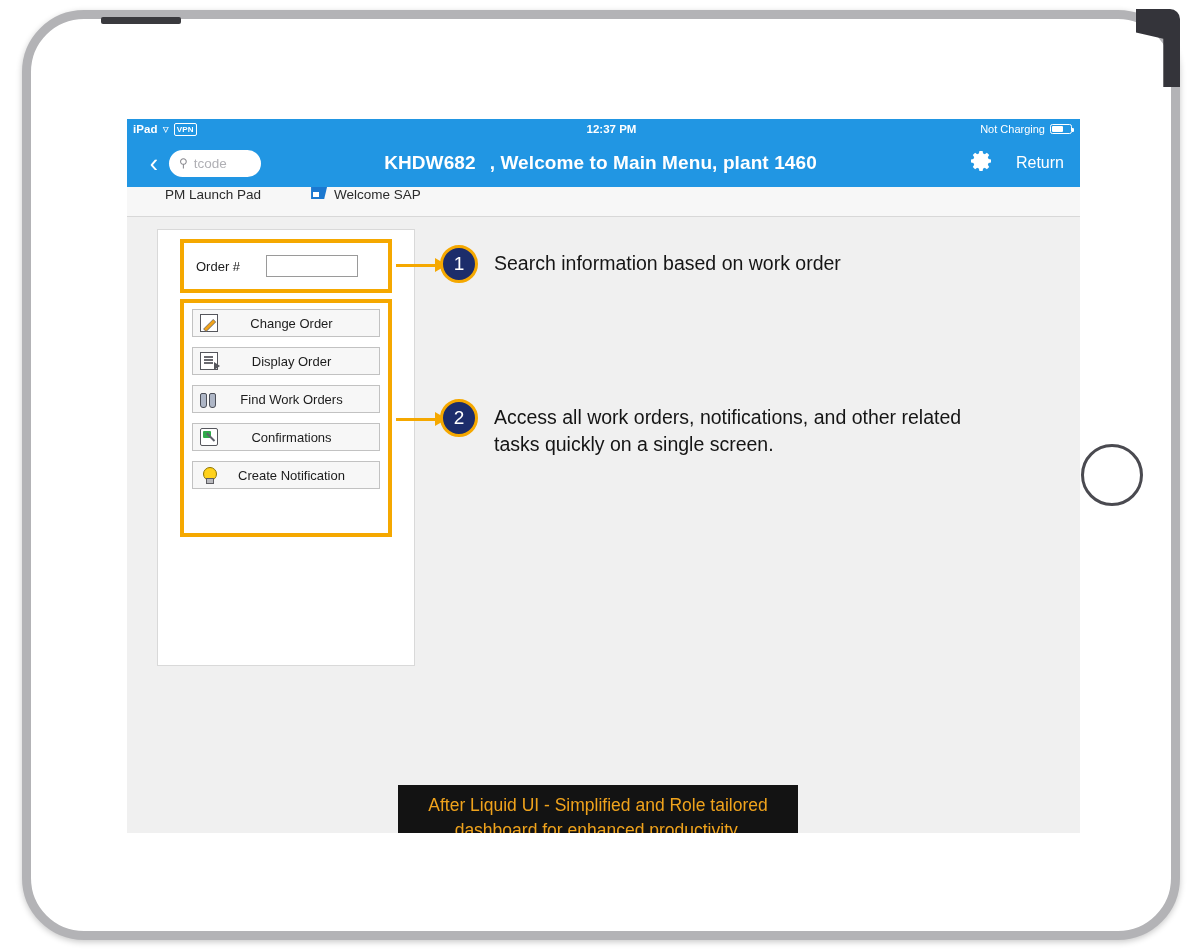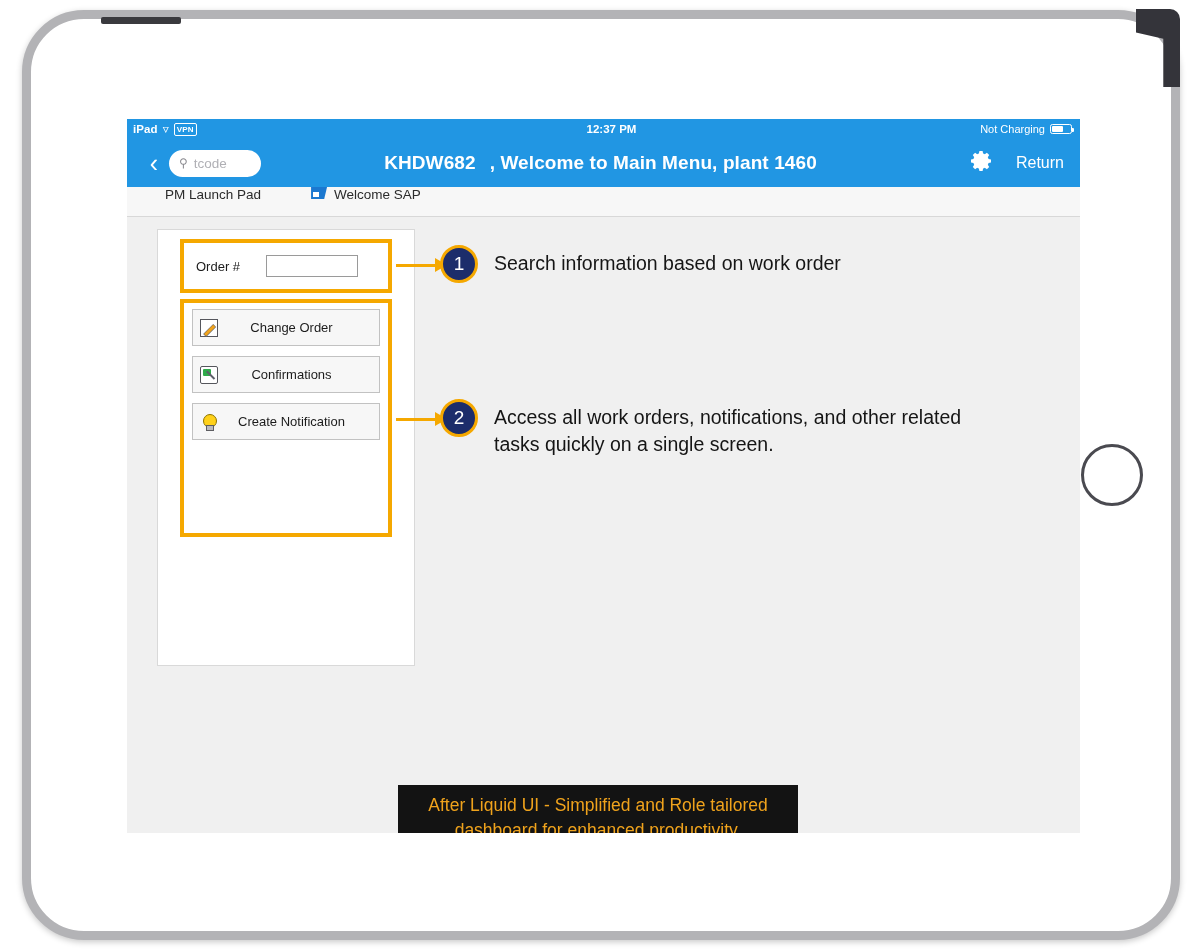--- a/index.html
+++ b/index.html
@@ -210,7 +210,7 @@
     padding: 6px 8px;
   }
   .menu-button {
-    height: 37px;
+    height: 28px;
     margin-bottom: 10px;
     background: #f7f7f7;
     border: 1px solid #c2c2c2;

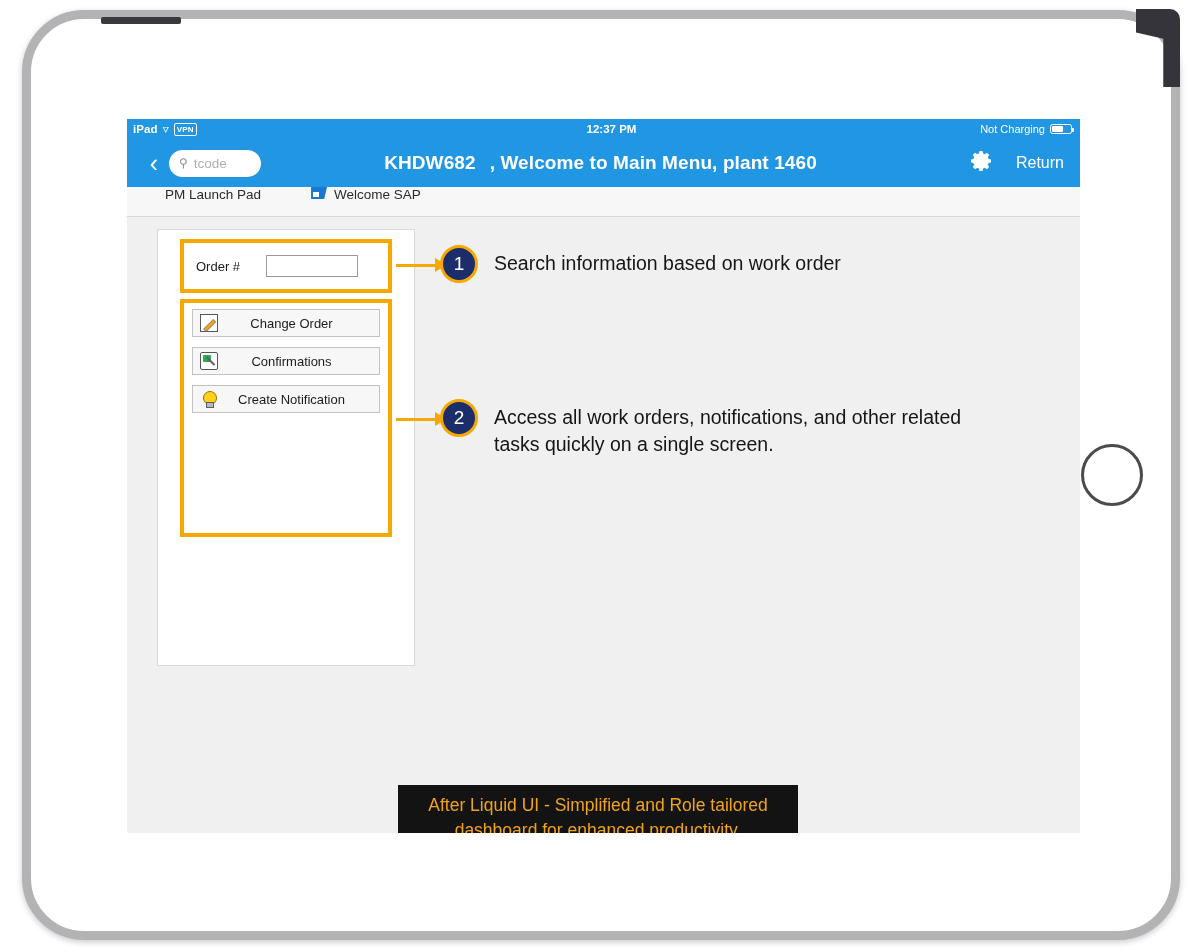--- a/index.html
+++ b/index.html
@@ -432,6 +432,10 @@
         <span class="mb-label">Change Order</span>
       </div>
       <div class="menu-button">
+        <span class="mb-icon icon-display-order"></span>
+        <span class="mb-label">Display Order</span>
+      </div>
+      <div class="menu-button">
         <span class="mb-icon icon-confirmations"></span>
         <span class="mb-label">Confirmations</span>
       </div>

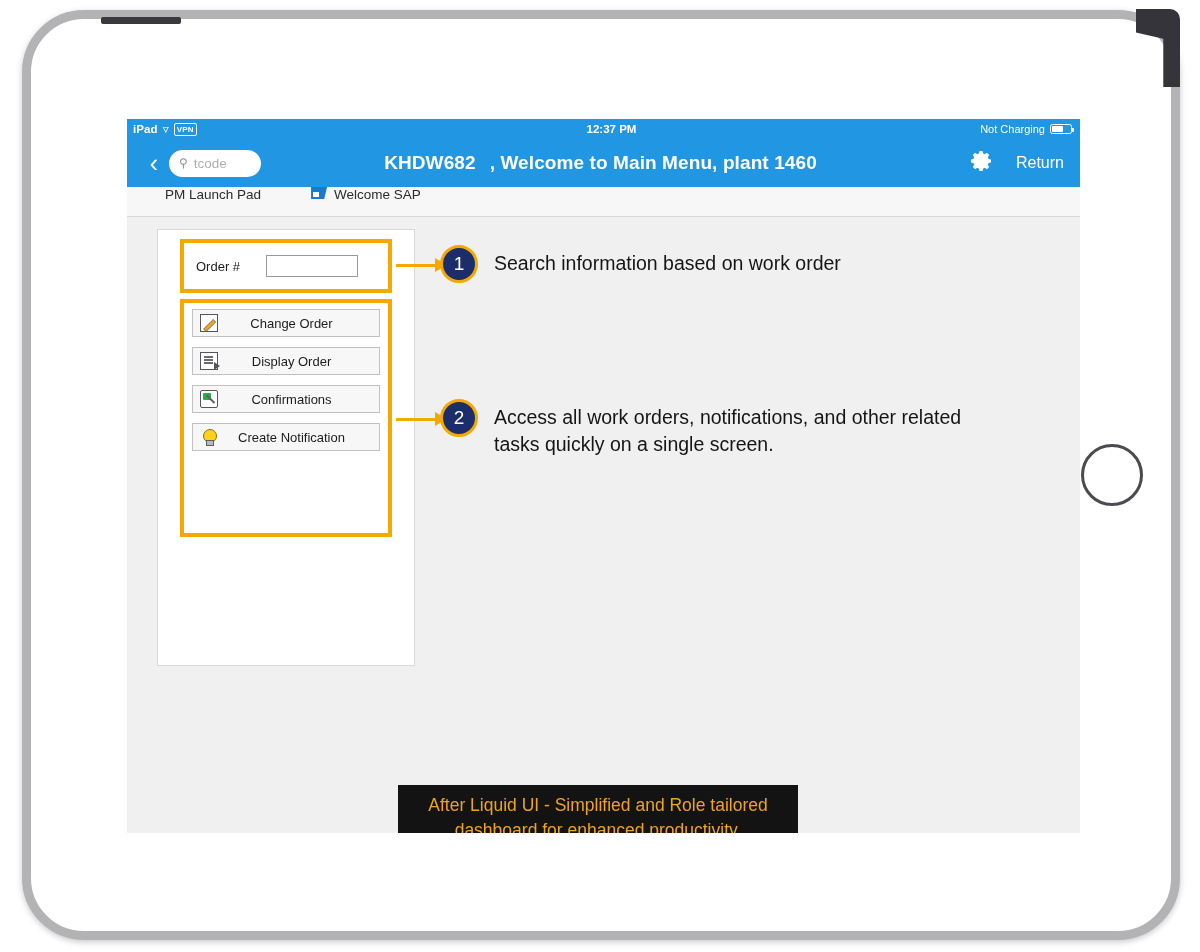--- a/index.html
+++ b/index.html
@@ -436,6 +436,13 @@
         <span class="mb-label">Display Order</span>
       </div>
       <div class="menu-button">
+        <span class="mb-icon icon-binoculars">
+            <span></span>
+            <span></span>
+          </span>
+        <span class="mb-label">Find Work Orders</span>
+      </div>
+      <div class="menu-button">
         <span class="mb-icon icon-confirmations"></span>
         <span class="mb-label">Confirmations</span>
       </div>

